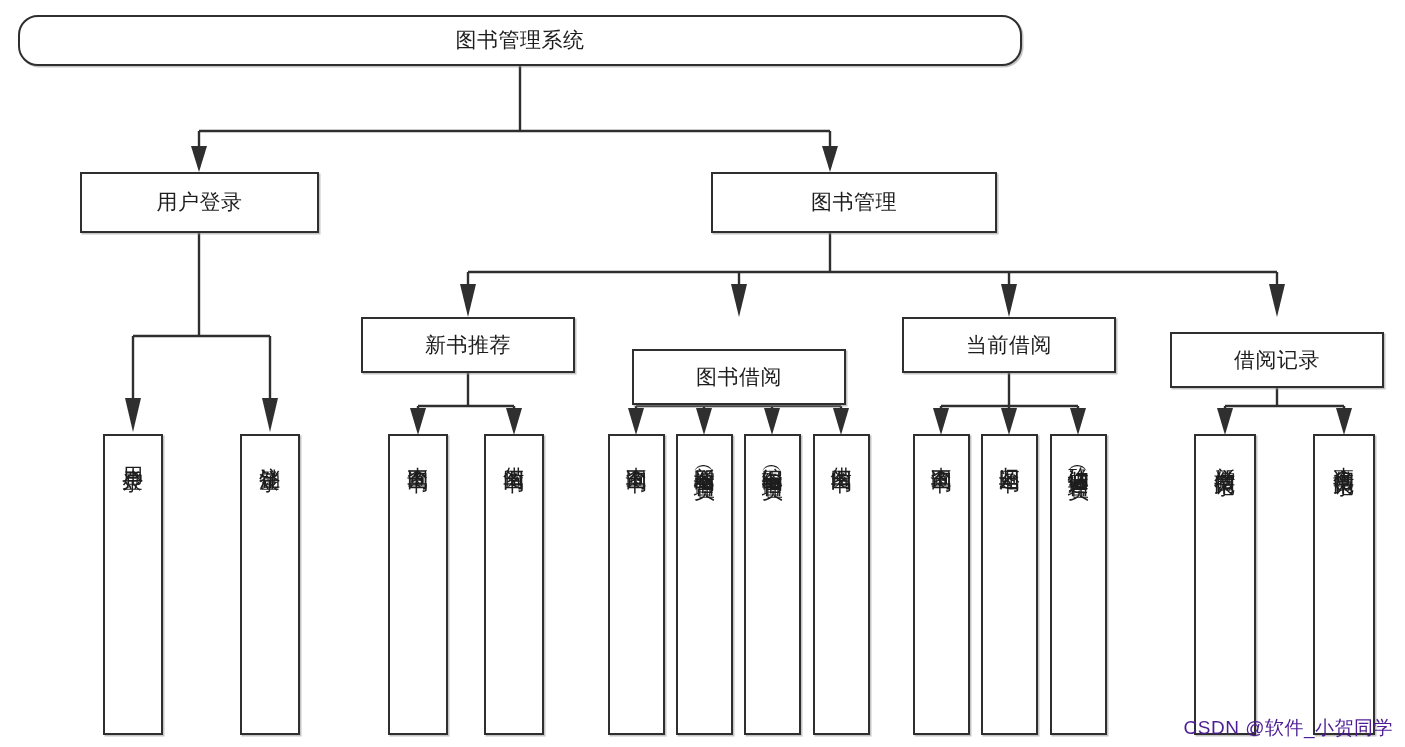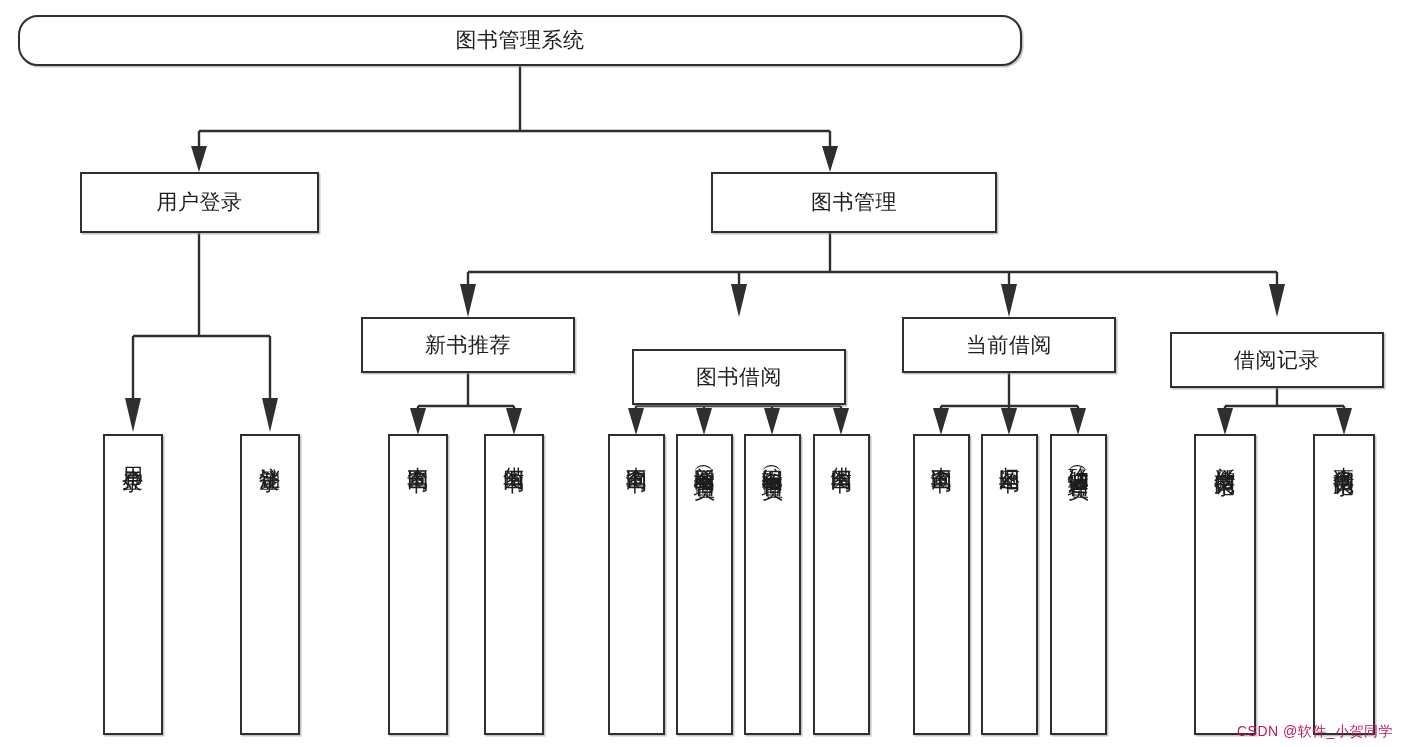--- a/index.html
+++ b/index.html
@@ -82,8 +82,8 @@
     z-index: 3;
     right: 12px;
     bottom: 6px;
-    font-size: 14px;
-    color: #be185d;
+    font-size: 19px;
+    color: #4c1d95;
     letter-spacing: 0.5px;
     white-space: nowrap;
     font-family: "Liberation Sans", "DejaVu Sans", sans-serif;

